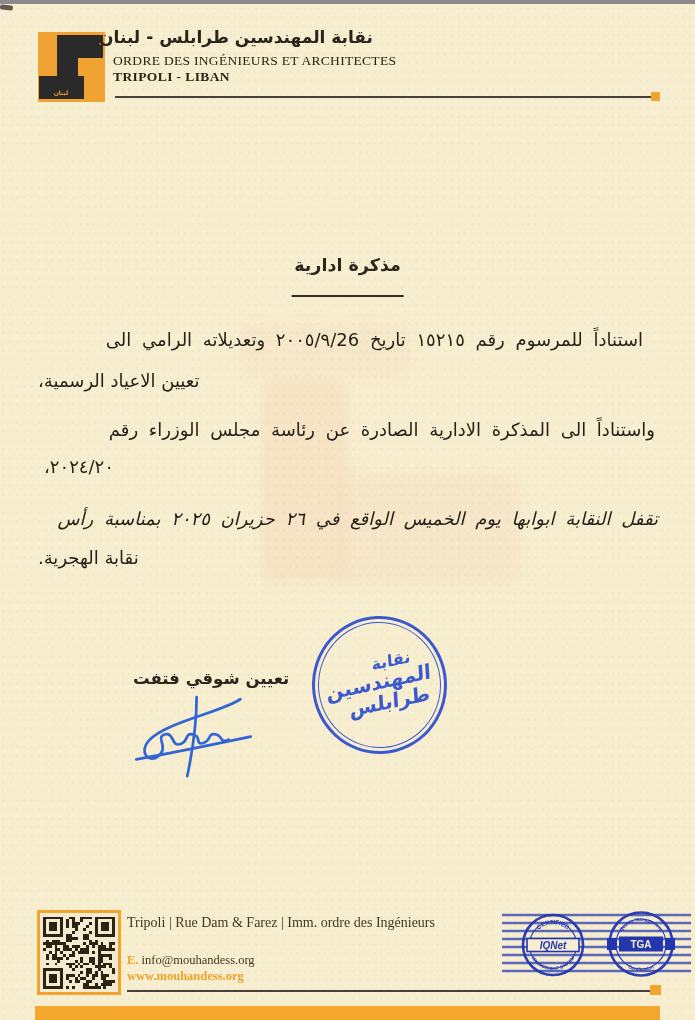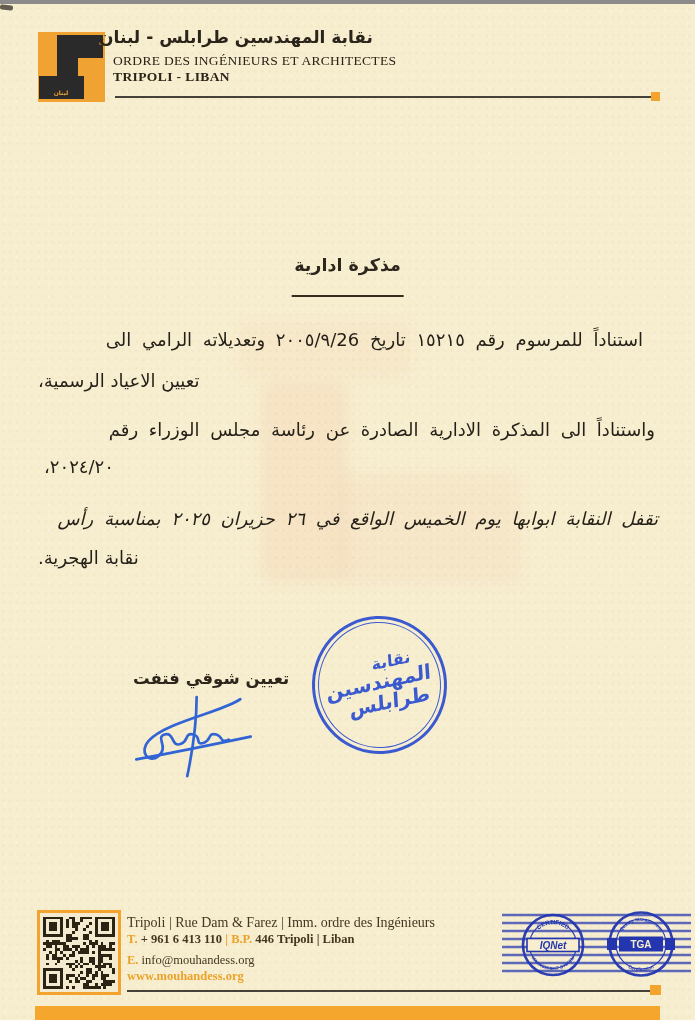--- a/index.html
+++ b/index.html
@@ -426,13 +426,6 @@
   </div>
 
   <div class="foot f-address">Tripoli | Rue Dam &amp; Farez | Imm. ordre des Ingénieurs</div>
-  <div class="foot f-line2">
-    <span class="olabel">T.</span>
-    <span>+ 961 6 413 110</span>
-    <span class="olabel">|</span>
-    <span class="olabel">B.P.</span>
-    <span>446 Tripoli | Liban</span>
-  </div>
   <div class="foot f-line3">
     <span class="olabel">E.</span>
     <span>info@mouhandess.org</span>

